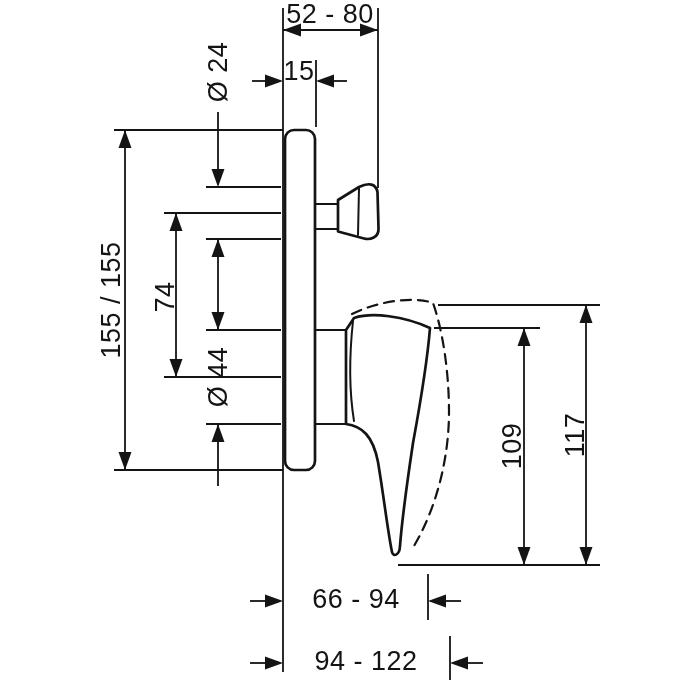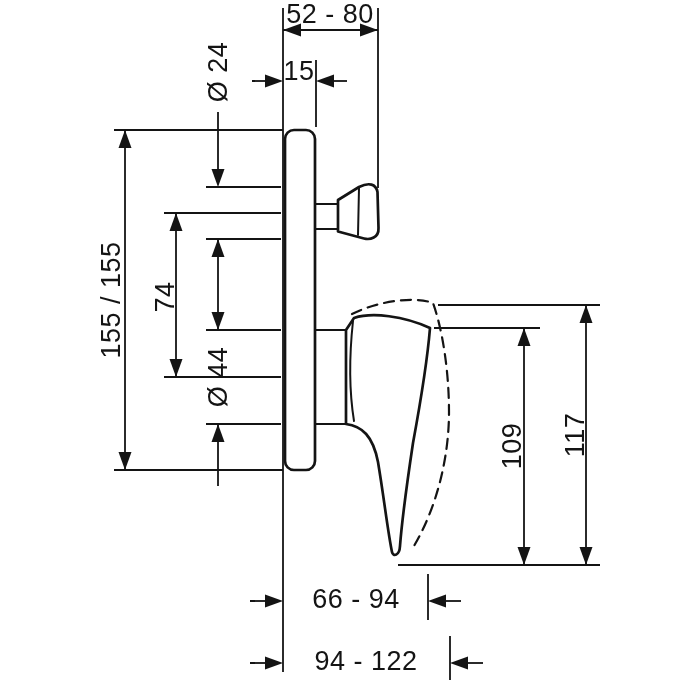--- a/index.html
+++ b/index.html
@@ -14,7 +14,6 @@
     background: var(--color-paper, #ffffff);
     position: relative;
     overflow: hidden;
-    border-radius: 32px;
   }
   svg { display: block; }
   

